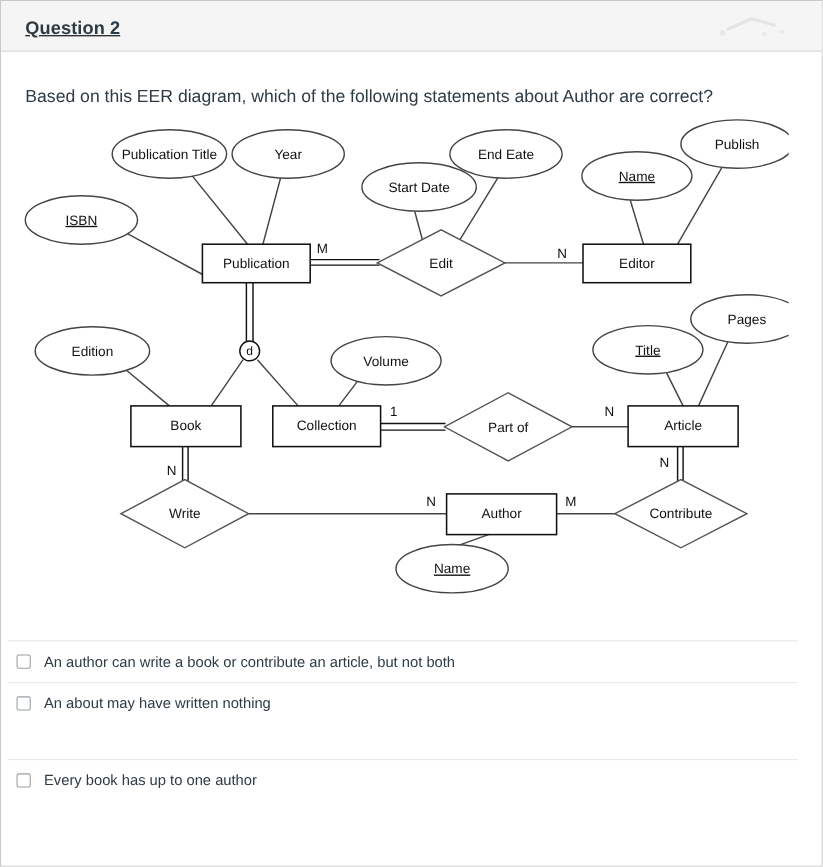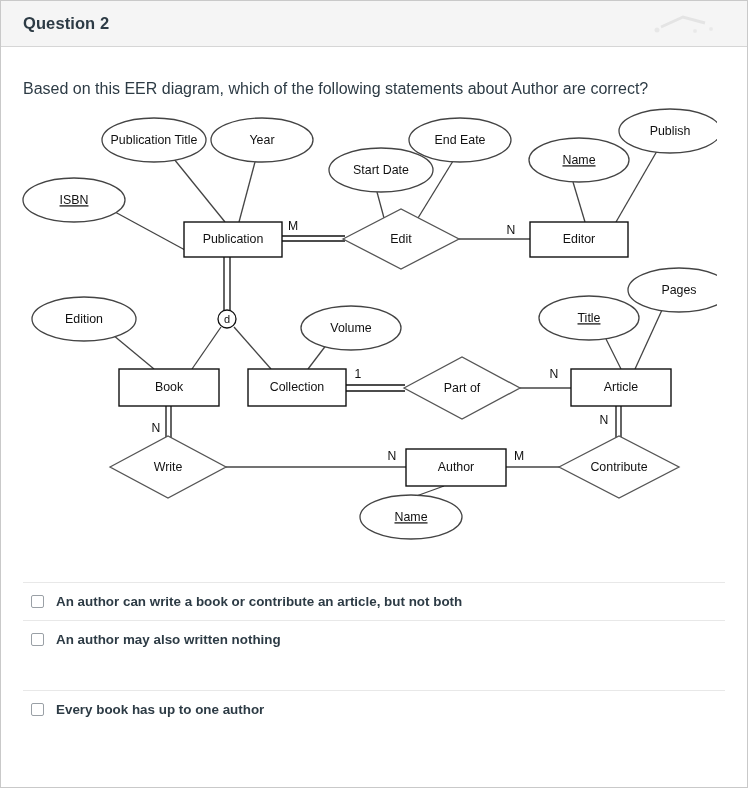--- a/index.html
+++ b/index.html
@@ -25,8 +25,8 @@
     background: #f5f5f5;
     border-bottom: 1px solid #d6d6d6;
     display: flex;
-    align-items: center;
-    padding: 0 22px;
+    padding: 16px 22px;
+    text-decoration: underline;
   }
   #question-header .title {
     font-size: 16.5px;

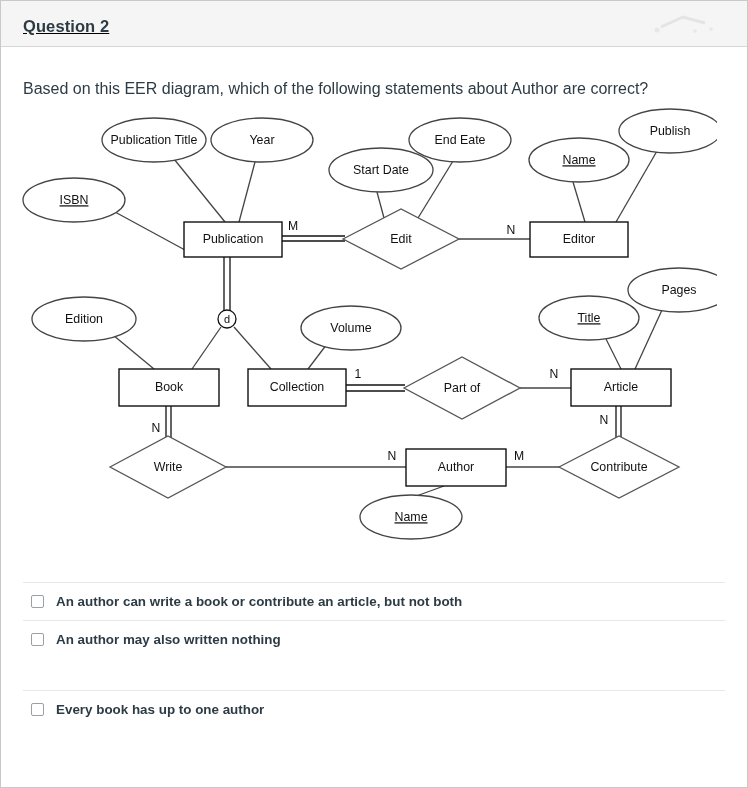--- a/index.html
+++ b/index.html
@@ -122,8 +122,7 @@
   
   #answers {
     margin-top: 6px;
-    padding: 0 22px 0 22px;
-    font-weight: bold;
+    padding: 0 22px 0 6px;
   }
   .answer-row {
     display: flex;

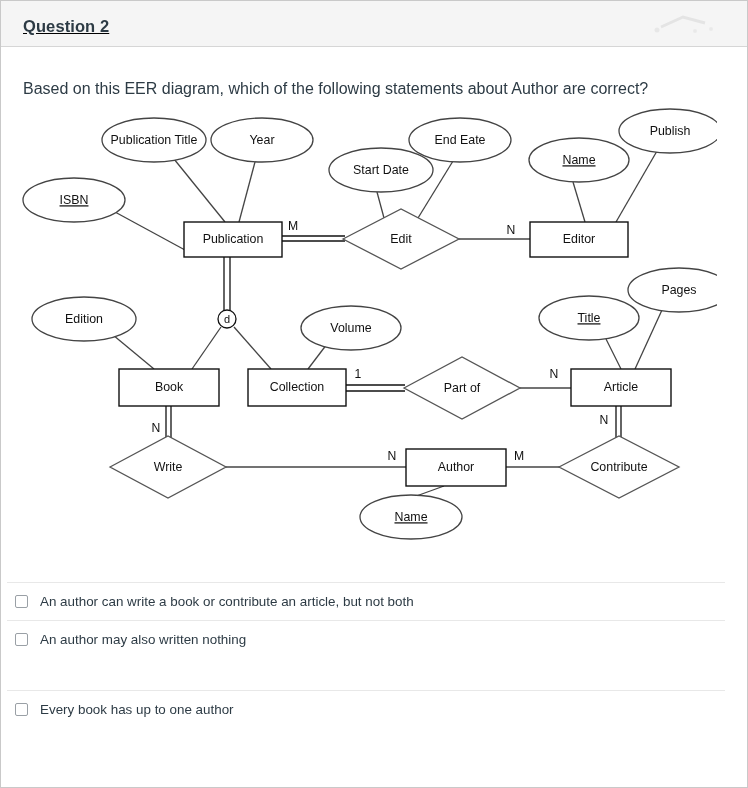--- a/index.html
+++ b/index.html
@@ -357,7 +357,7 @@
 
     <div class="answer-row">
       <div class="answer-checkbox"></div>
-      <div class="answer-label">An author may also written nothing</div>
+      <div class="answer-label">An about may have written nothing</div>
     </div>
 
 

